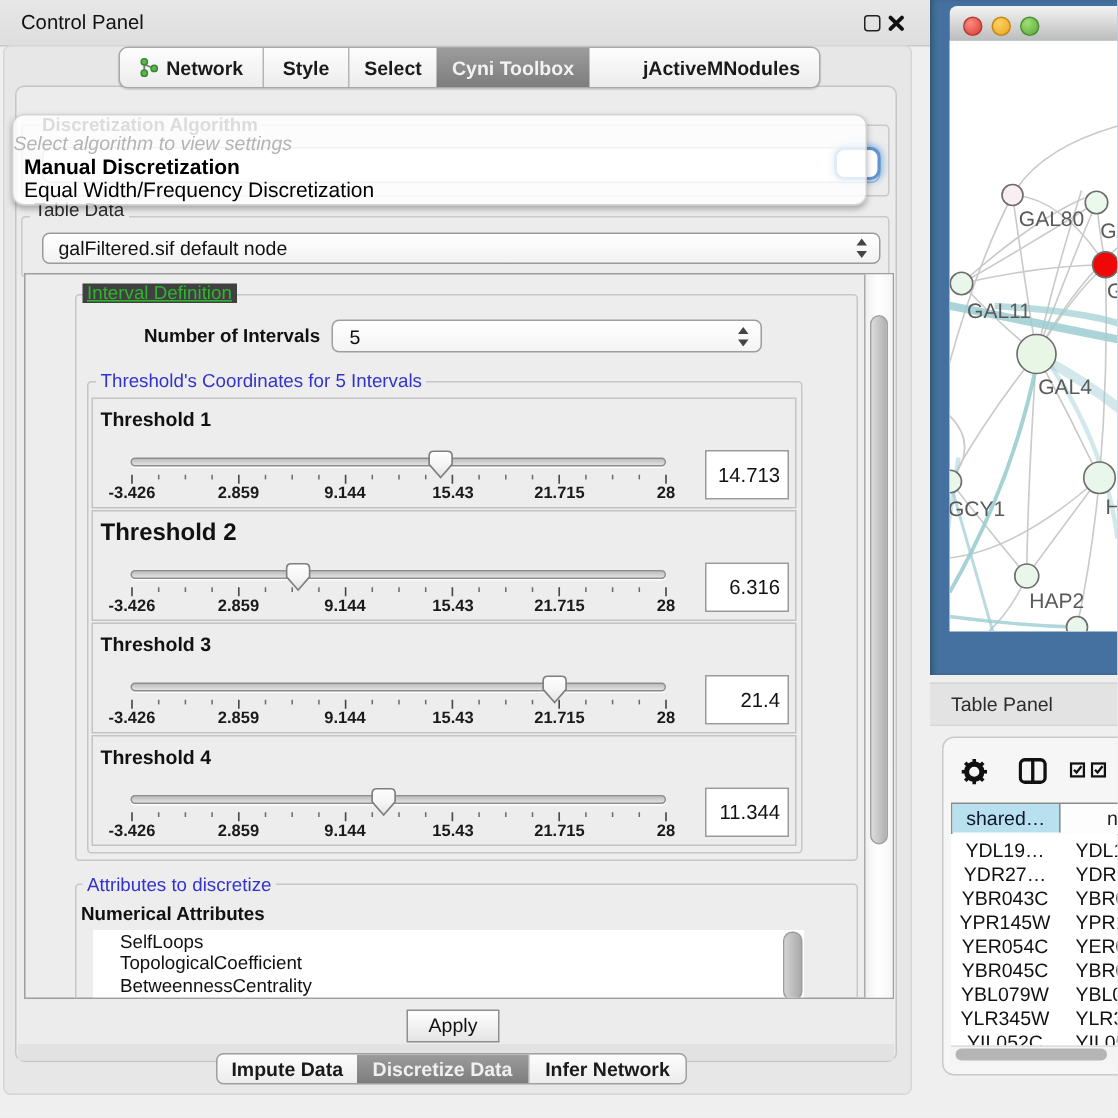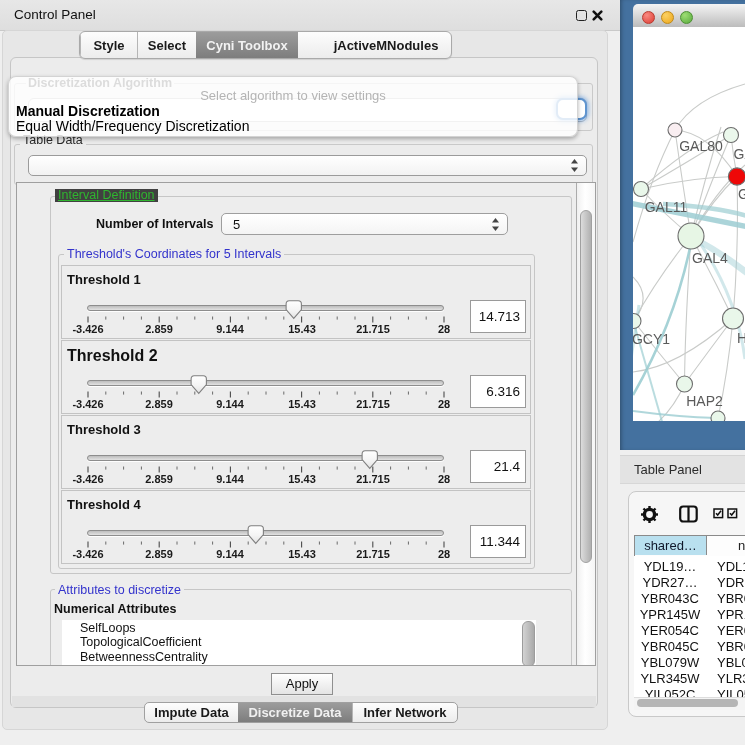--- a/index.html
+++ b/index.html
@@ -26,6 +26,14 @@
 <div class="abs" style="left:12px;top:696px;width:584px;height:11px;background:#e2e2e2;"></div>
 
 <div class="abs" style="left:79px;top:31px;height:26px;display:flex;border:1px solid #a9a9a9;border-radius:6px;overflow:hidden;background:linear-gradient(#fdfdfd,#ececec);box-shadow:0 1px 1px rgba(0,0,0,.12);">
+  <div style="width:95px;display:flex;align-items:center;justify-content:center;gap:5px;font-size:13px;font-weight:600;color:#1a1a1a;">
+    <svg width="13" height="14" viewBox="0 0 13 14">
+        <path d="M3.2 3.5 L3.2 10.5 M3.2 5 L9.5 7.5" stroke="#7a7a7a" stroke-width="1.2" fill="none"></path>
+        <circle cx="3.2" cy="3.2" r="2.1" fill="#57b847" stroke="#3a8a33"></circle>
+        <circle cx="3.2" cy="10.8" r="2.1" fill="#57b847" stroke="#3a8a33"></circle>
+        <circle cx="9.8" cy="7.6" r="2.1" fill="#57b847" stroke="#3a8a33"></circle>
+      </svg>
+    Network</div>
   <div style="width:56px;border-left:1px solid #b5b5b5;display:flex;align-items:center;justify-content:center;font-size:13px;font-weight:600;color:#1a1a1a;">Style</div>
   <div style="width:58px;border-left:1px solid #b5b5b5;display:flex;align-items:center;justify-content:center;font-size:13px;font-weight:600;color:#1a1a1a;">Select</div>
   <div style="width:102px;background:linear-gradient(#9c9c9c,#7d7d7d);display:flex;align-items:center;justify-content:center;font-size:13px;font-weight:600;color:#f2f2f2;">Cyni Toolbox</div>

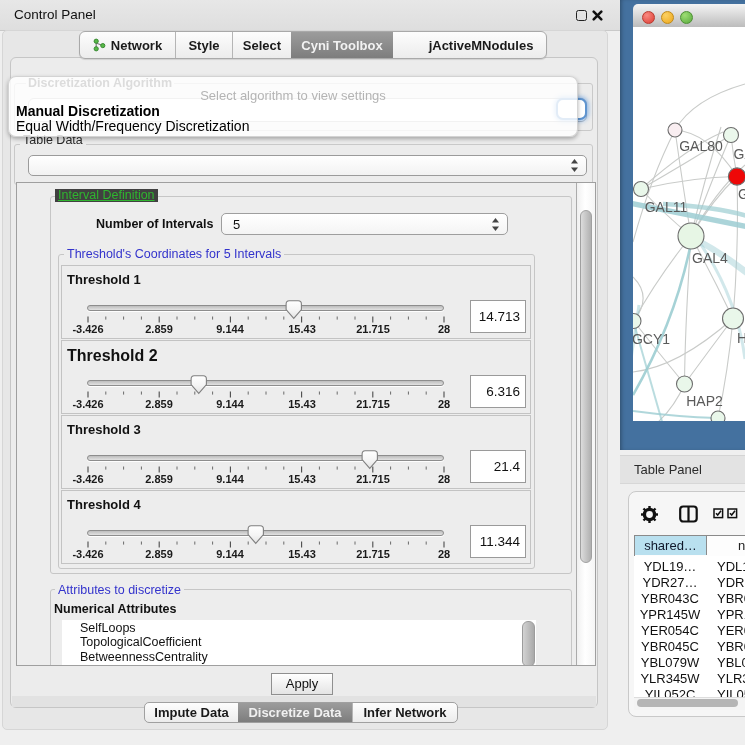--- a/index.html
+++ b/index.html
@@ -56,7 +56,7 @@
 </div>
 
 <div class="abs" style="left:8px;top:76px;width:568px;height:59px;background:rgba(255,255,255,.82);border:1px solid rgba(150,150,150,.4);border-radius:8px;box-shadow:0 2px 4px rgba(0,0,0,.3);z-index:40;">
-  <div style="position:absolute;left:0;right:0;top:11px;text-align:center;font-size:13px;color:#b4b4b4;">Select algorithm to view settings</div>
+  <div style="position:absolute;left:0;right:0;top:11px;text-align:left;font-size:13px;color:#b4b4b4;font-style:italic;">Select algorithm to view settings</div>
   <div style="position:absolute;left:7px;top:26px;font-size:14px;font-weight:bold;color:#000;">Manual Discretization</div>
   <div style="position:absolute;left:7px;top:41px;font-size:14px;color:#000;">Equal Width/Frequency Discretization</div>
 </div>

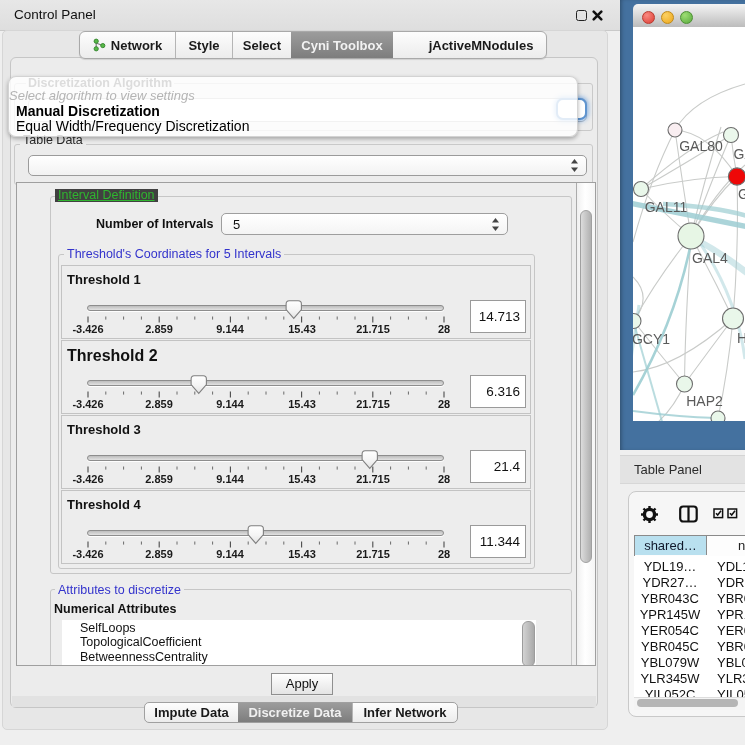--- a/index.html
+++ b/index.html
@@ -49,6 +49,7 @@
 <div class="abs etch" style="left:14px;top:144px;width:577px;height:39px;"></div>
 <span class="abs" style="left:20px;top:133px;font-size:12.5px;color:#2a2a2a;background:#ececec;padding:0 3px;">Table Data</span>
 <div class="abs" style="left:28px;top:155px;width:557px;height:19px;background:linear-gradient(#ffffff,#f2f2f2);border:1px solid #9b9b9b;border-radius:5px;">
+  <span class="abs" style="left:10px;top:2px;font-size:13px;color:#111;">galFiltered.sif default node</span>
   <svg class="abs" style="right:7px;top:3px;" width="9" height="13" viewBox="0 0 9 13">
       <path d="M4.5 0 L8 4.6 L1 4.6 Z" fill="#444"></path>
       <path d="M4.5 13 L8 8.4 L1 8.4 Z" fill="#444"></path>

